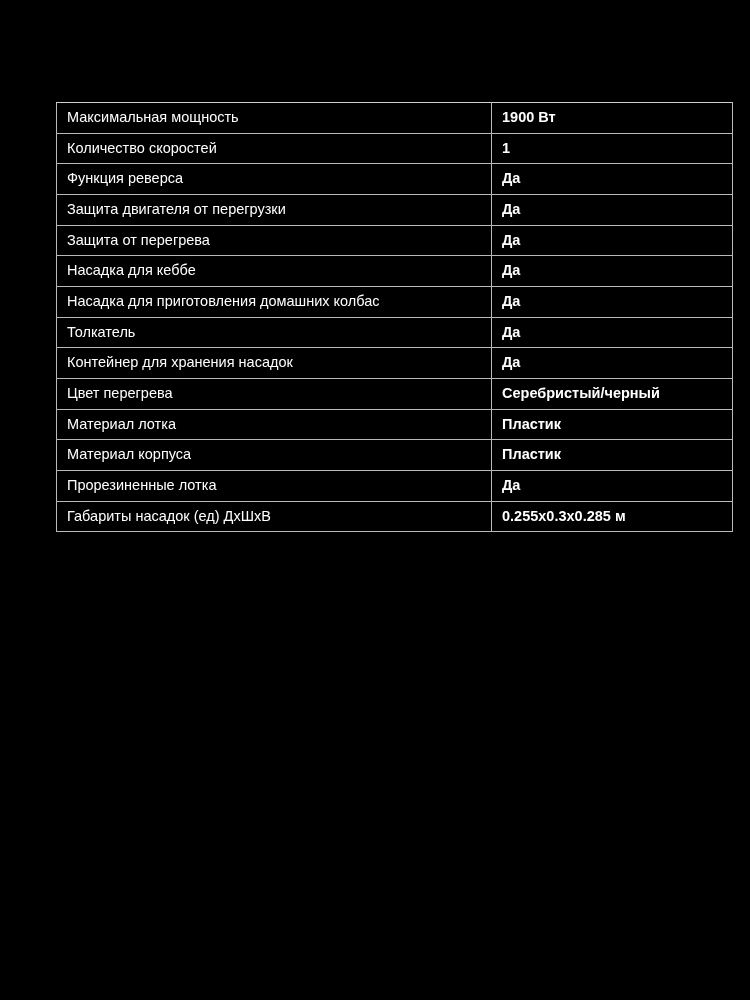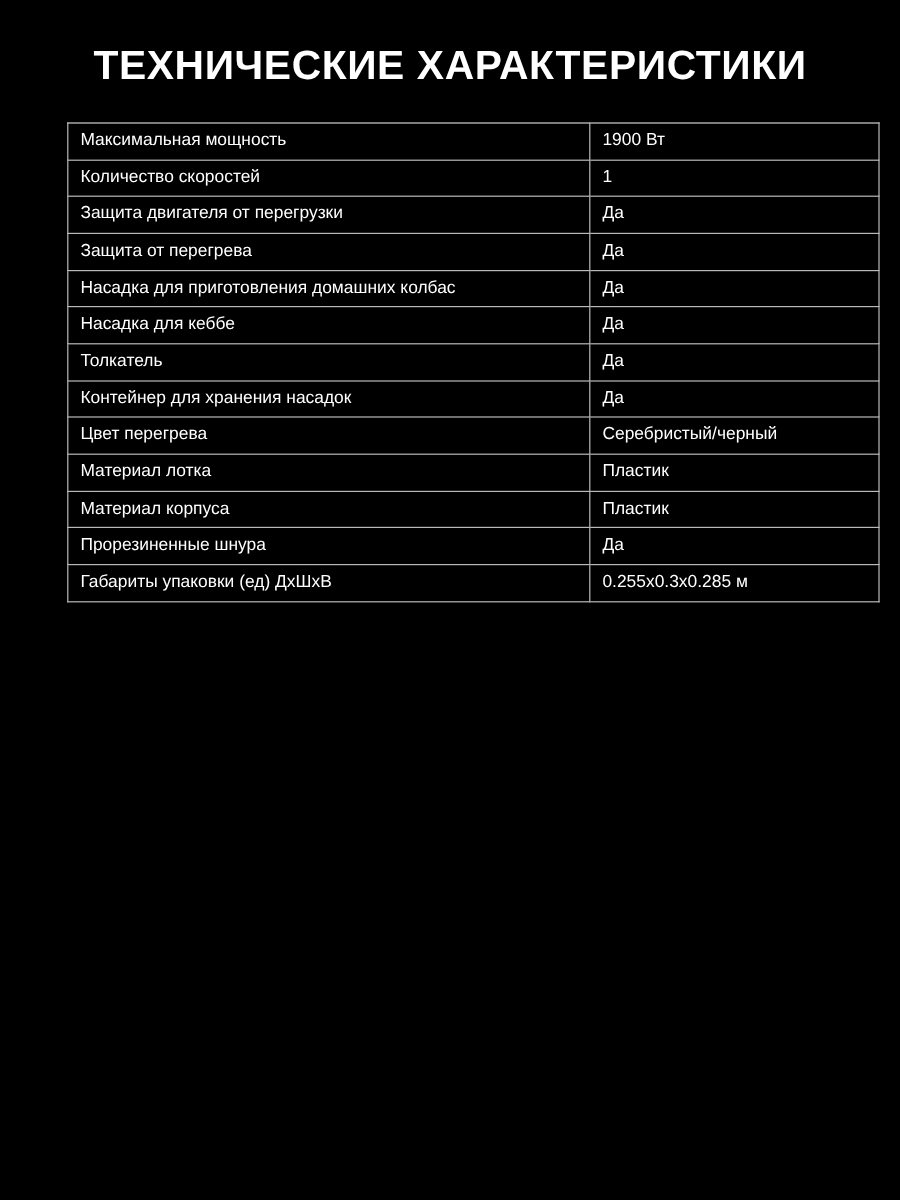--- a/index.html
+++ b/index.html
@@ -65,7 +65,6 @@
 
 <div class="page">
 
-  <div class="title">ТЕХНИЧЕСКИЕ ХАРАКТЕРИСТИКИ</div>
 
   <table class="spec-table">
     <tbody>

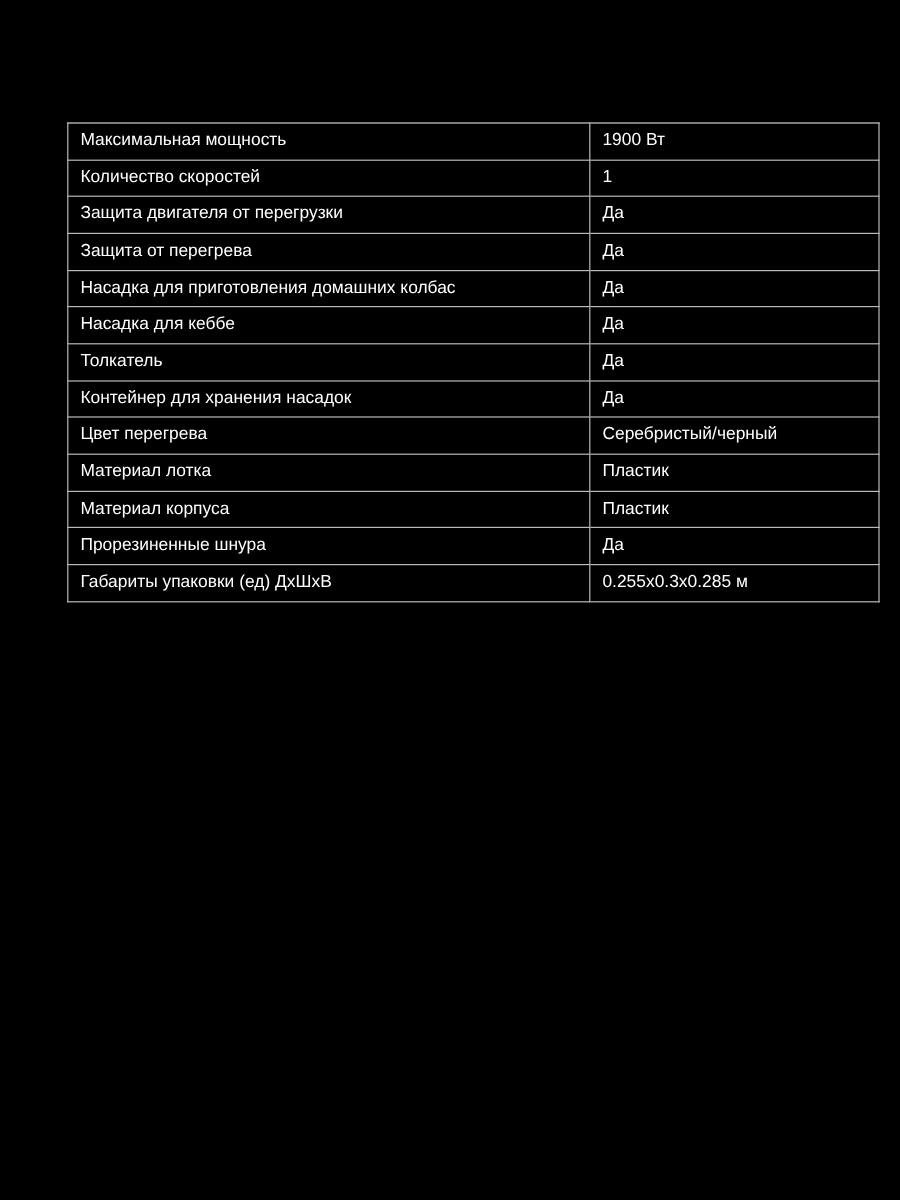--- a/index.html
+++ b/index.html
@@ -55,6 +55,7 @@
   }
   .spec-table td.value {
     width: 222px;
+    font-weight: bold;
   }
   .spec-table tr:first-child td {
     border-top: 1px solid #d0d0d0;

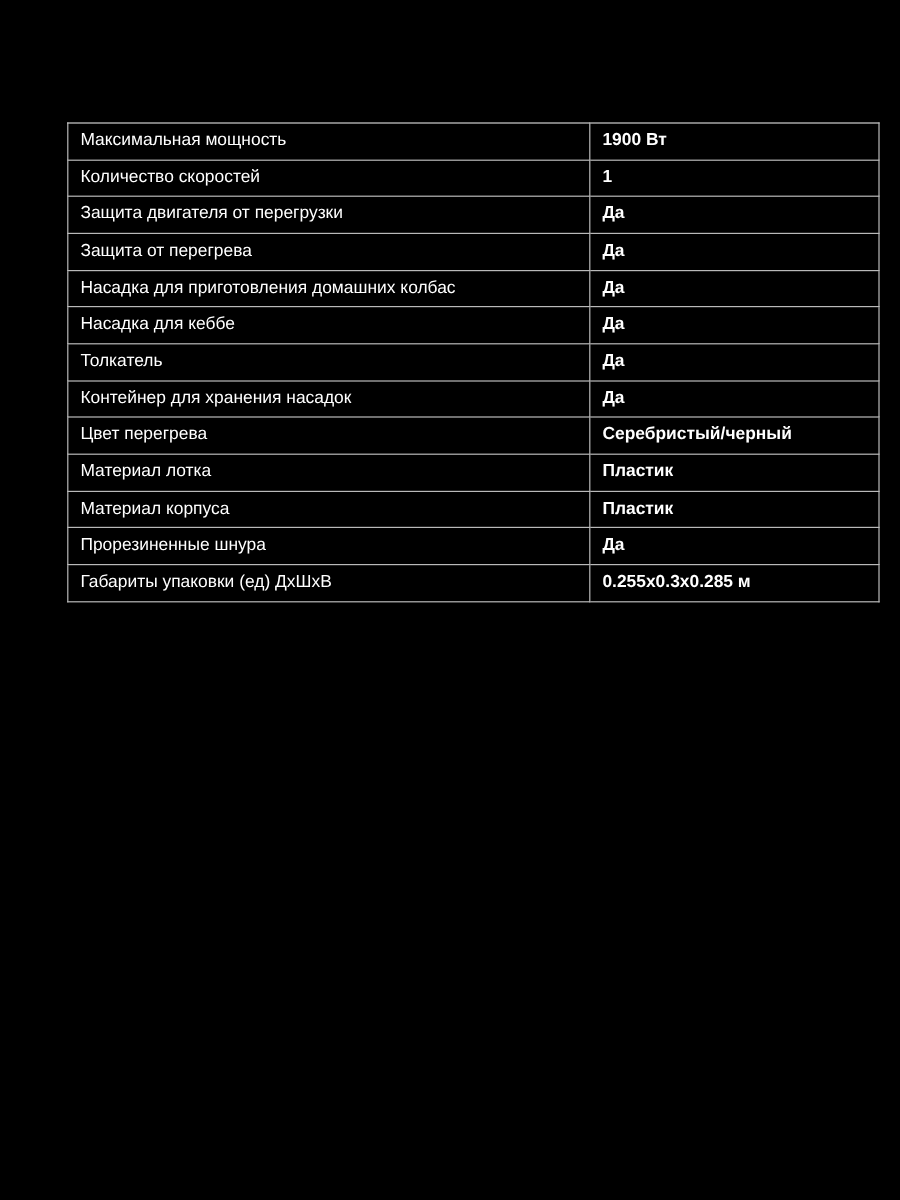--- a/index.html
+++ b/index.html
@@ -78,6 +78,10 @@
           <td class="value">1</td>
         </tr>
         <tr>
+          <td class="name">Функция реверса</td>
+          <td class="value">Да</td>
+        </tr>
+        <tr>
           <td class="name">Защита двигателя от перегрузки</td>
           <td class="value">Да</td>
         </tr>

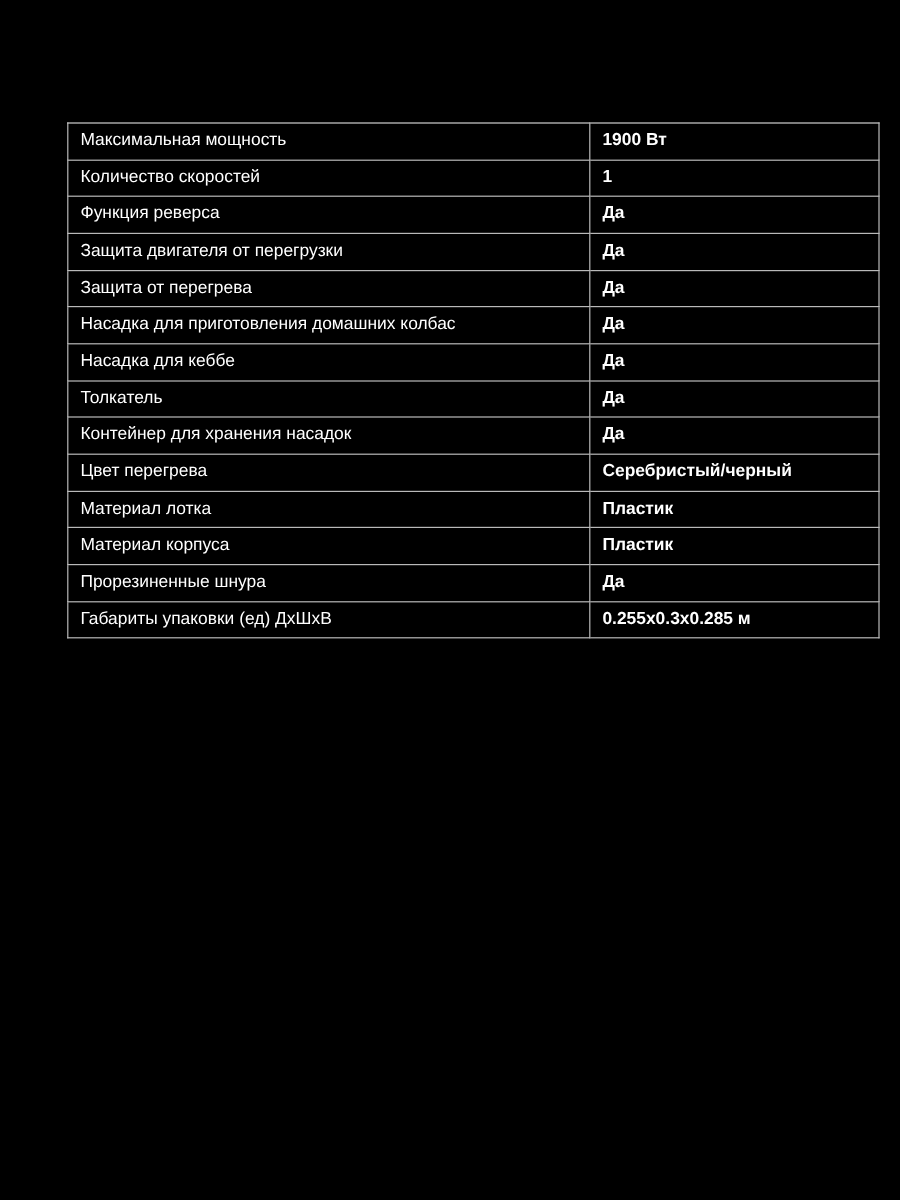--- a/index.html
+++ b/index.html
@@ -90,11 +90,11 @@
           <td class="value">Да</td>
         </tr>
         <tr>
-          <td class="name">Насадка для приготовления домашних колбас</td>
+          <td class="name">Насадка для кеббе</td>
           <td class="value">Да</td>
         </tr>
         <tr>
-          <td class="name">Насадка для кеббе</td>
+          <td class="name">Насадка для приготовления домашних колбас</td>
           <td class="value">Да</td>
         </tr>
         <tr>

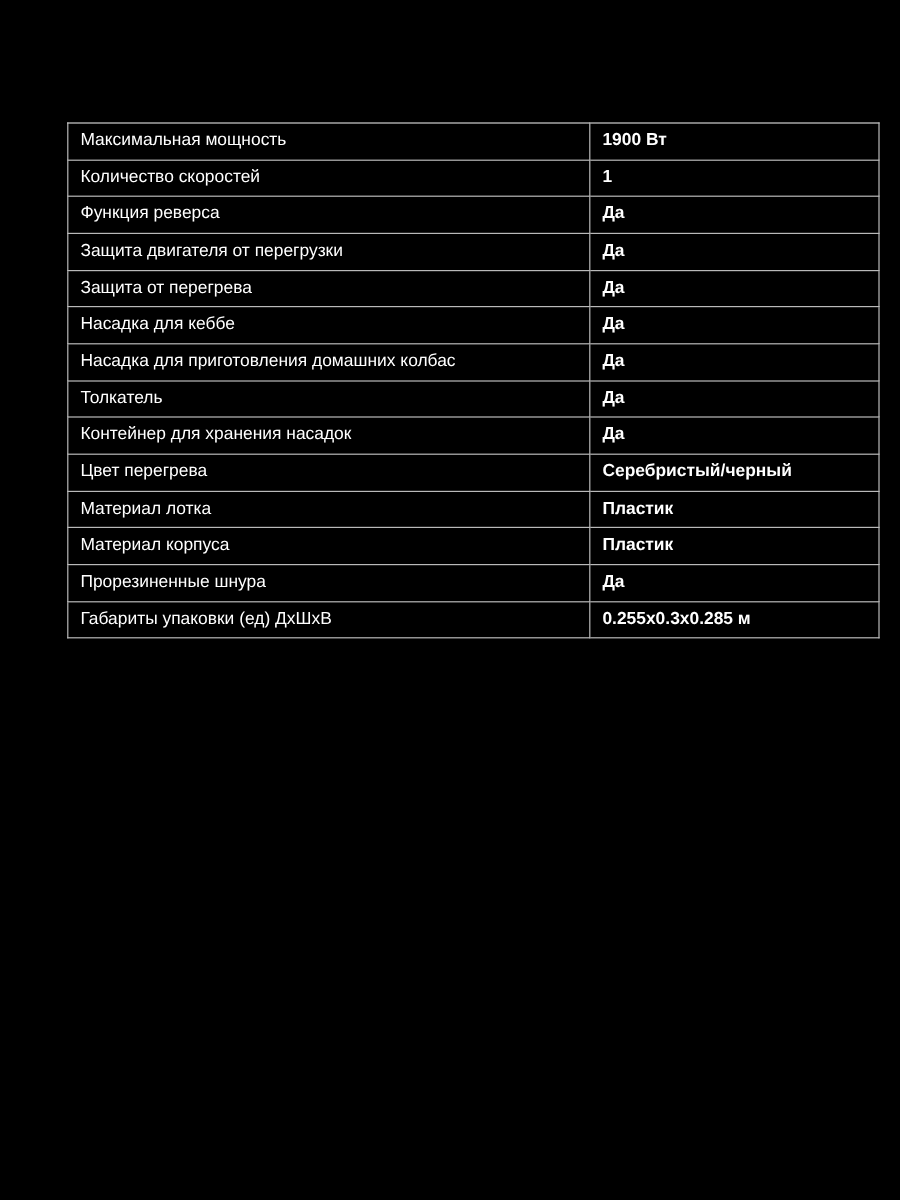--- a/index.html
+++ b/index.html
@@ -118,7 +118,7 @@
           <td class="value">Пластик</td>
         </tr>
         <tr>
-          <td class="name">Прорезиненные шнура</td>
+          <td class="name">Прорезиненные лотка</td>
           <td class="value">Да</td>
         </tr>
         <tr>

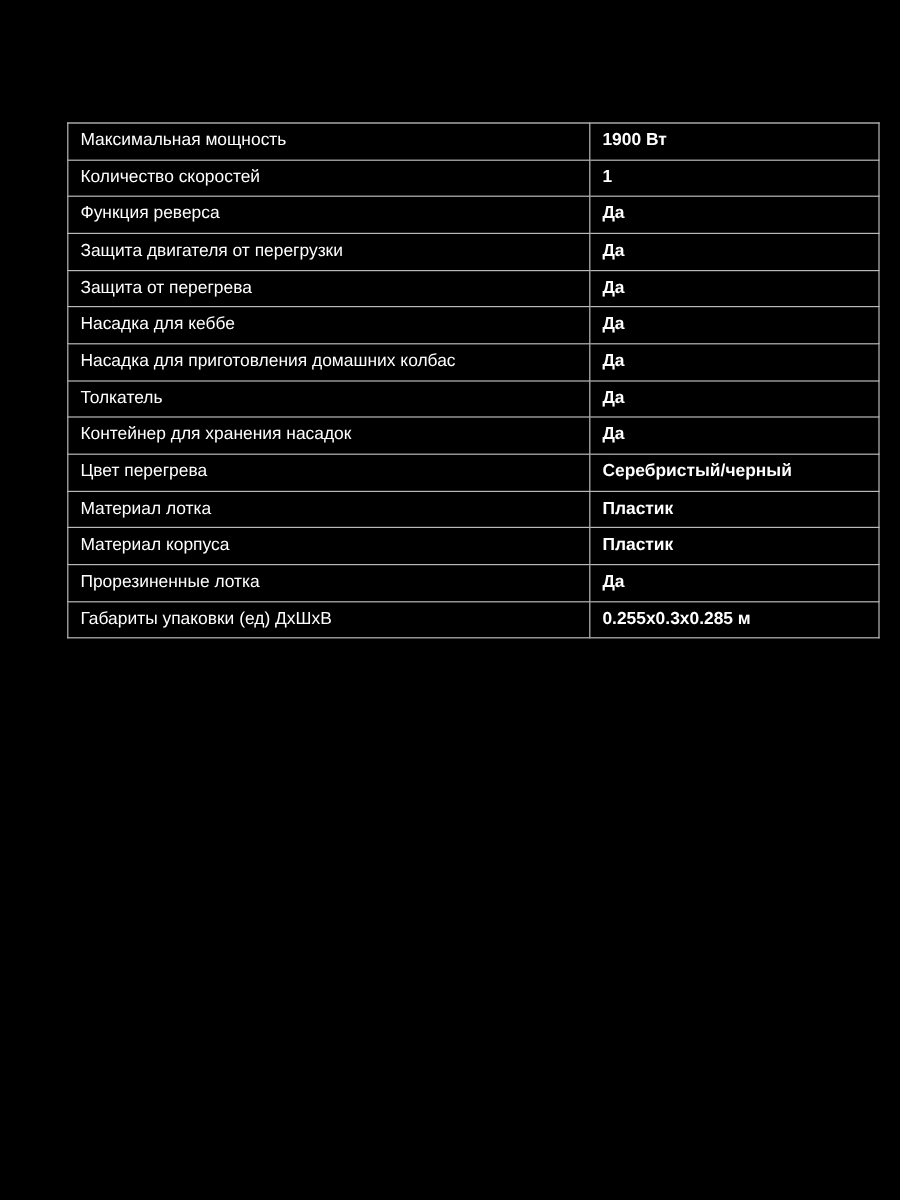--- a/index.html
+++ b/index.html
@@ -122,7 +122,7 @@
           <td class="value">Да</td>
         </tr>
         <tr>
-          <td class="name">Габариты упаковки (ед) ДхШхВ</td>
+          <td class="name">Габариты насадок (ед) ДхШхВ</td>
           <td class="value">0.255х0.3х0.285 м</td>
         </tr>
       </tbody>

